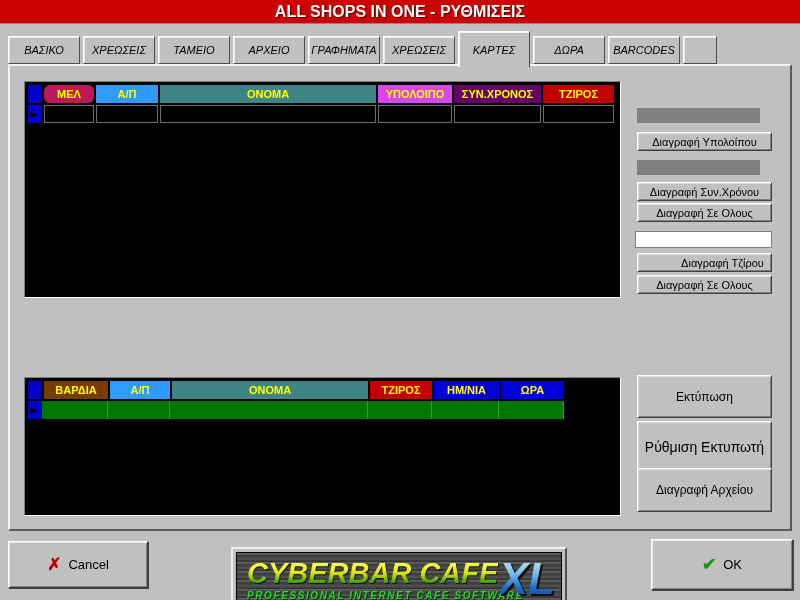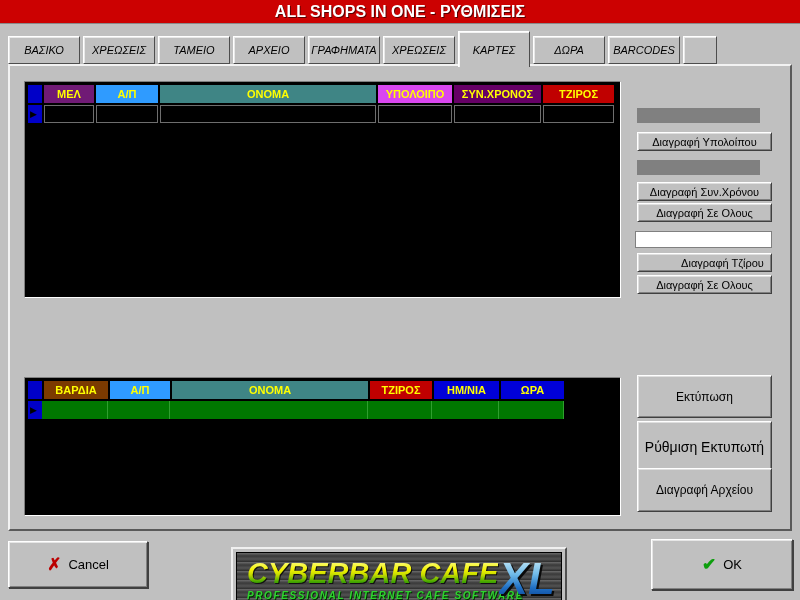--- a/index.html
+++ b/index.html
@@ -164,7 +164,7 @@
   <div class="blacktable" id="members-table">
     <div class="hrow">
       <div class="hcell m-c0" style="background-color: rgb(0, 0, 200);"></div>
-      <div class="hcell m-c1" style="background-color: #701a75;">ΜΕΛ</div>
+      <div class="hcell m-c1" style="background-color: #be185d; border-radius: 6px;">ΜΕΛ</div>
       <div class="hcell m-c2" style="background-color: rgb(47, 155, 255);">Α/Π</div>
       <div class="hcell m-c3" style="background-color: rgb(63, 133, 133);">ΟΝΟΜΑ</div>
       <div class="hcell m-c4" style="background-color: #d946ef;">ΥΠΟΛΟΙΠΟ</div>

